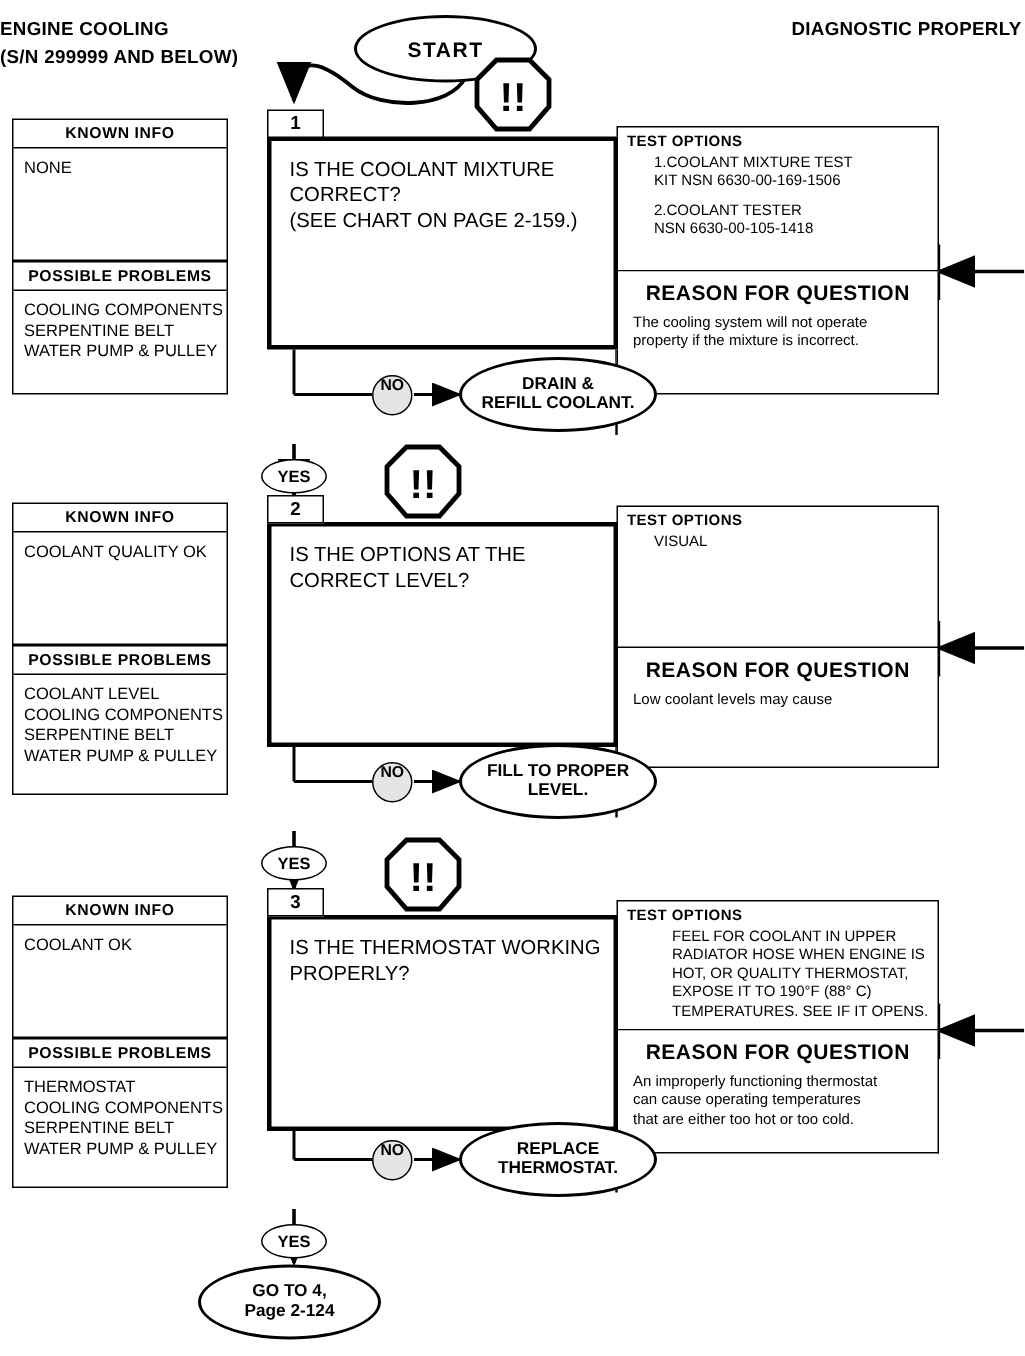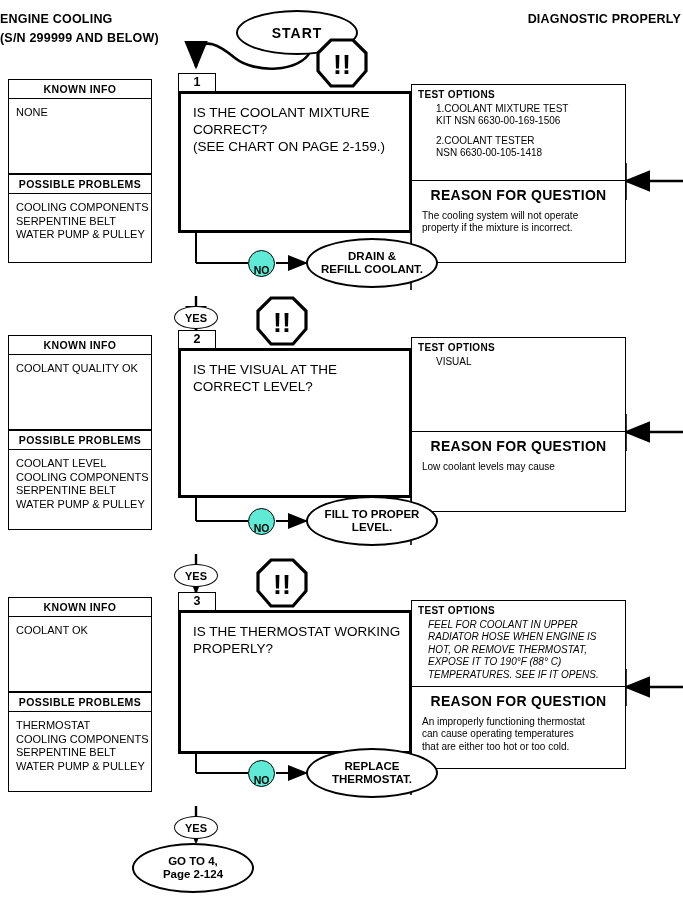--- a/index.html
+++ b/index.html
@@ -178,9 +178,9 @@
     border: 1.7px solid #000;
     border-radius: 50%;
     box-sizing: border-box;
-    background: #5eead4;
+    background: #e5e5e5;
     display: flex;
-    align-items: flex-end;
+    align-items: flex-start;
     justify-content: center;
     font-size: 10.5px;
     font-weight: bold;

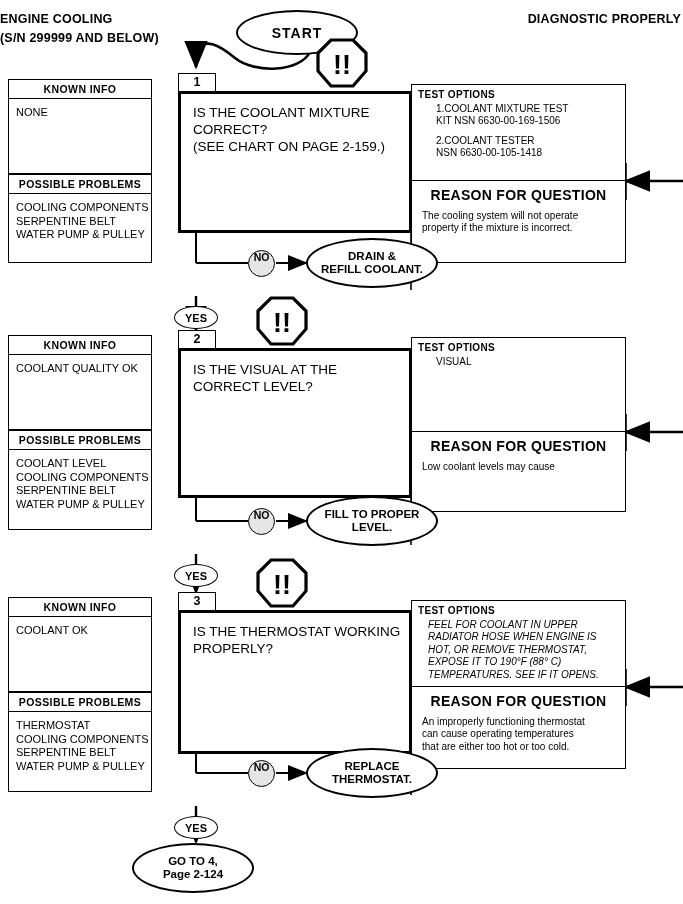--- a/index.html
+++ b/index.html
@@ -359,7 +359,7 @@
   </div>
   <div class="qbox" style="left:178px; top:348px; width:234px; height:150px;">
     <div class="qtext">
-      <div>IS THE VISUAL AT THE</div>
+      <div>IS THE OPTIONS AT THE</div>
       <div>CORRECT LEVEL?</div>
     </div>
   </div>

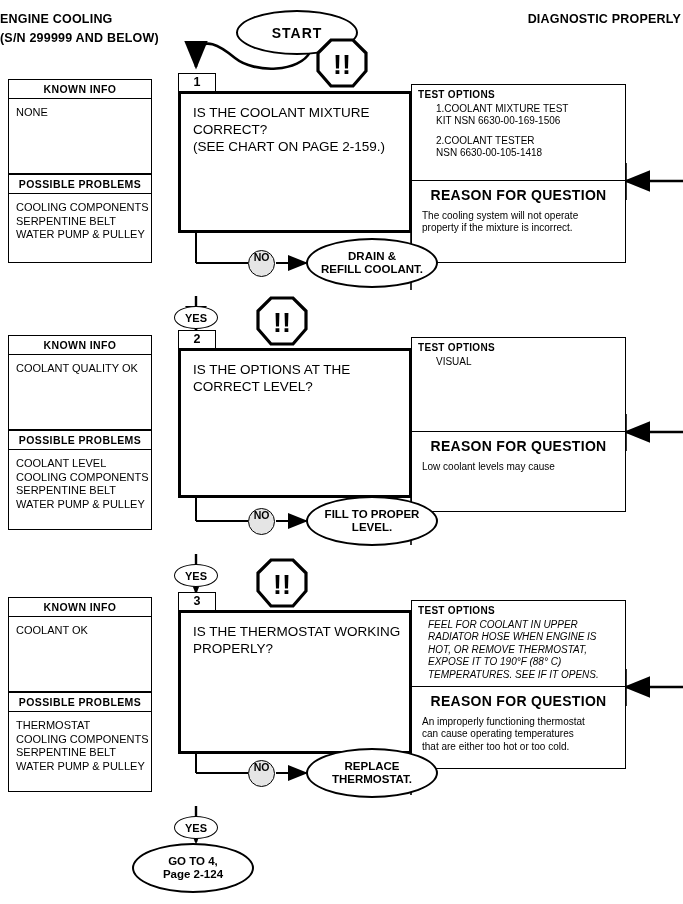--- a/index.html
+++ b/index.html
@@ -112,7 +112,7 @@
     line-height: 12.4px;
     padding: 3px 0 0 24px;
   }
-  .tp-body.tight { padding-left: 16px; font-style: italic; }
+  .tp-body.tight { padding-left: 36px; }
   .tp-body div { white-space: nowrap; }
 
   .rpanel {

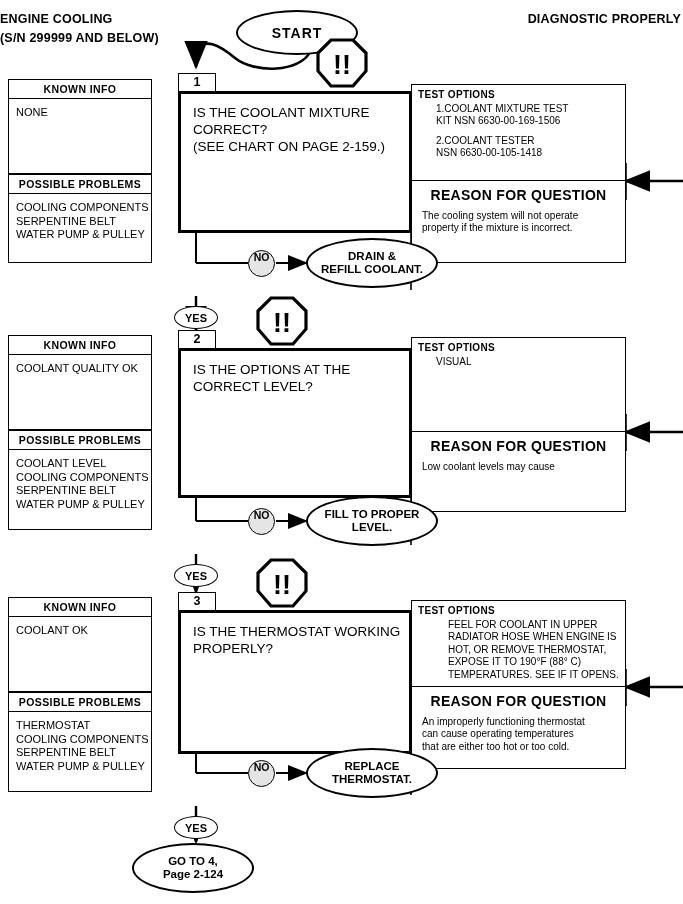--- a/index.html
+++ b/index.html
@@ -421,7 +421,7 @@
     <div class="tp-body tight">
       <div>FEEL FOR COOLANT IN UPPER</div>
       <div>RADIATOR HOSE WHEN ENGINE IS</div>
-      <div>HOT, OR REMOVE THERMOSTAT,</div>
+      <div>HOT, OR QUALITY THERMOSTAT,</div>
       <div>EXPOSE IT TO 190°F (88° C)</div>
       <div>TEMPERATURES. SEE IF IT OPENS.</div>
     </div>

